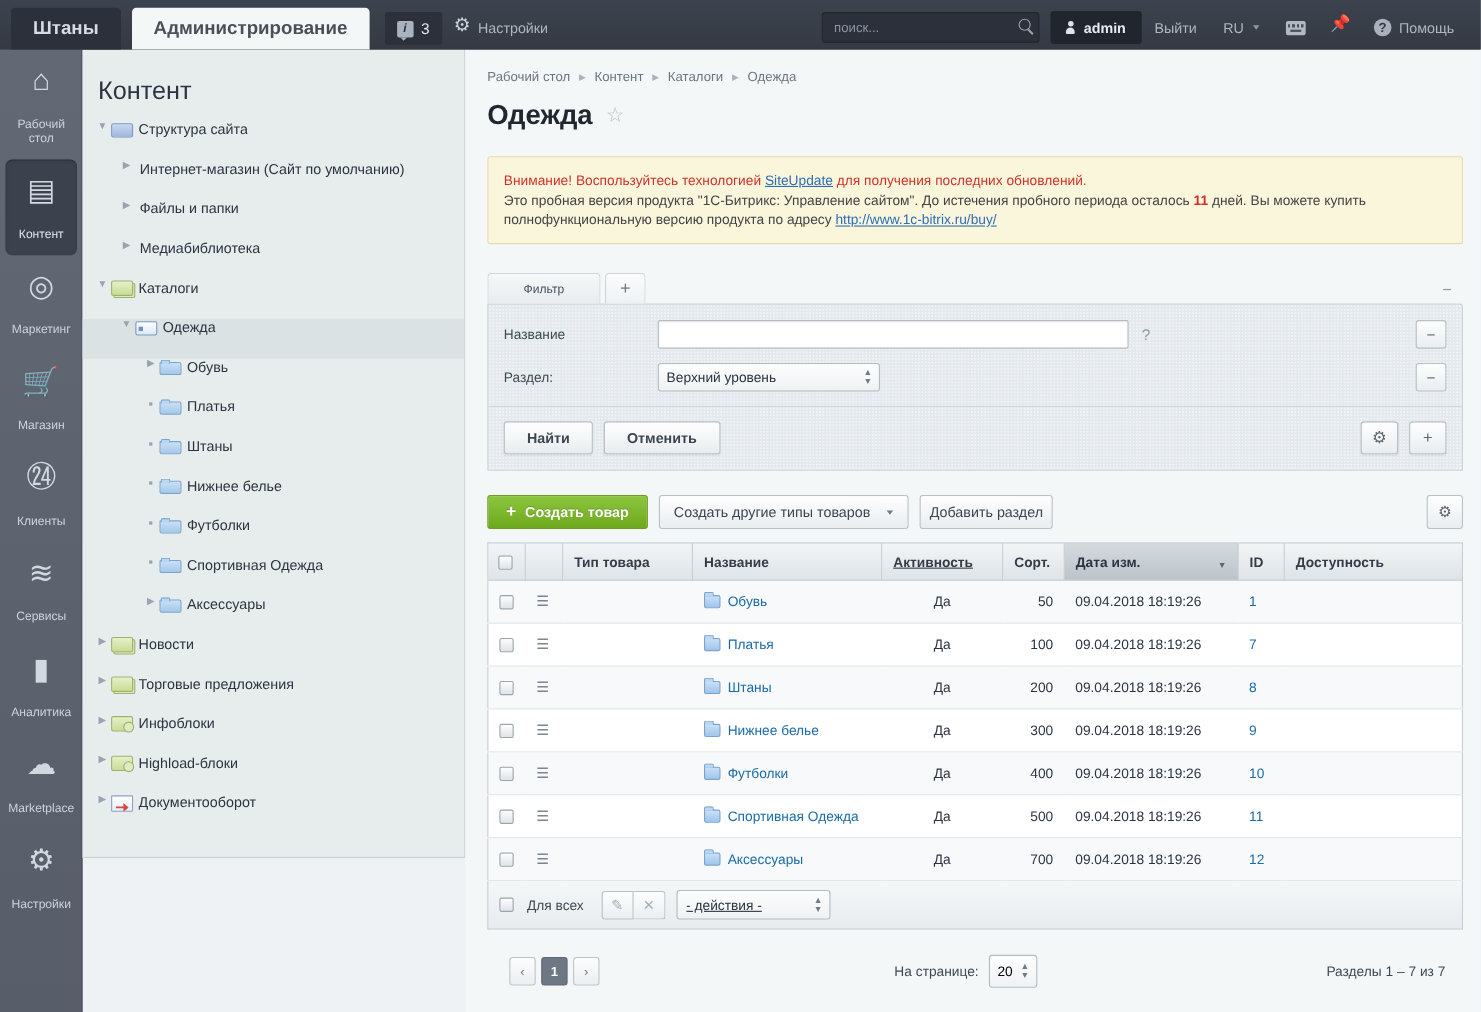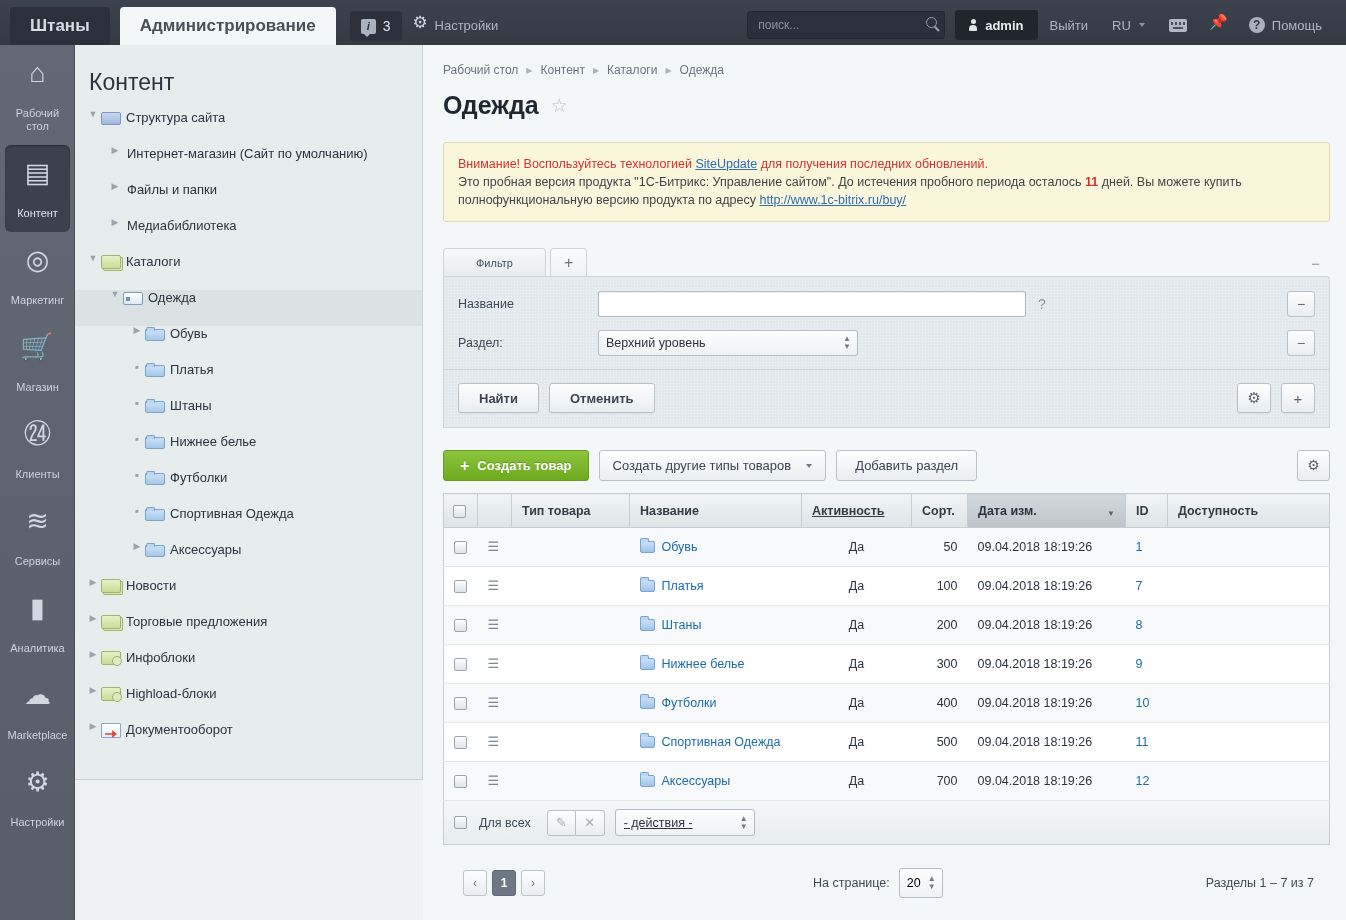--- a/index.html
+++ b/index.html
@@ -274,7 +274,7 @@
     box-shadow: inset 0 1px 2px rgba(0,0,0,.07); outline: none;
   }
   .fselect {
-    width: 260px; height: 26px; border: 1px solid #b3bcc4; border-radius: 3px;
+    width: 202px; height: 26px; border: 1px solid #b3bcc4; border-radius: 3px;
     background: linear-gradient(#fdfdfd,#eff2f4);
     padding: 0 22px 0 7px; font-size: 12.5px; color: #2b3440;
     font-family: "Liberation Sans", sans-serif;

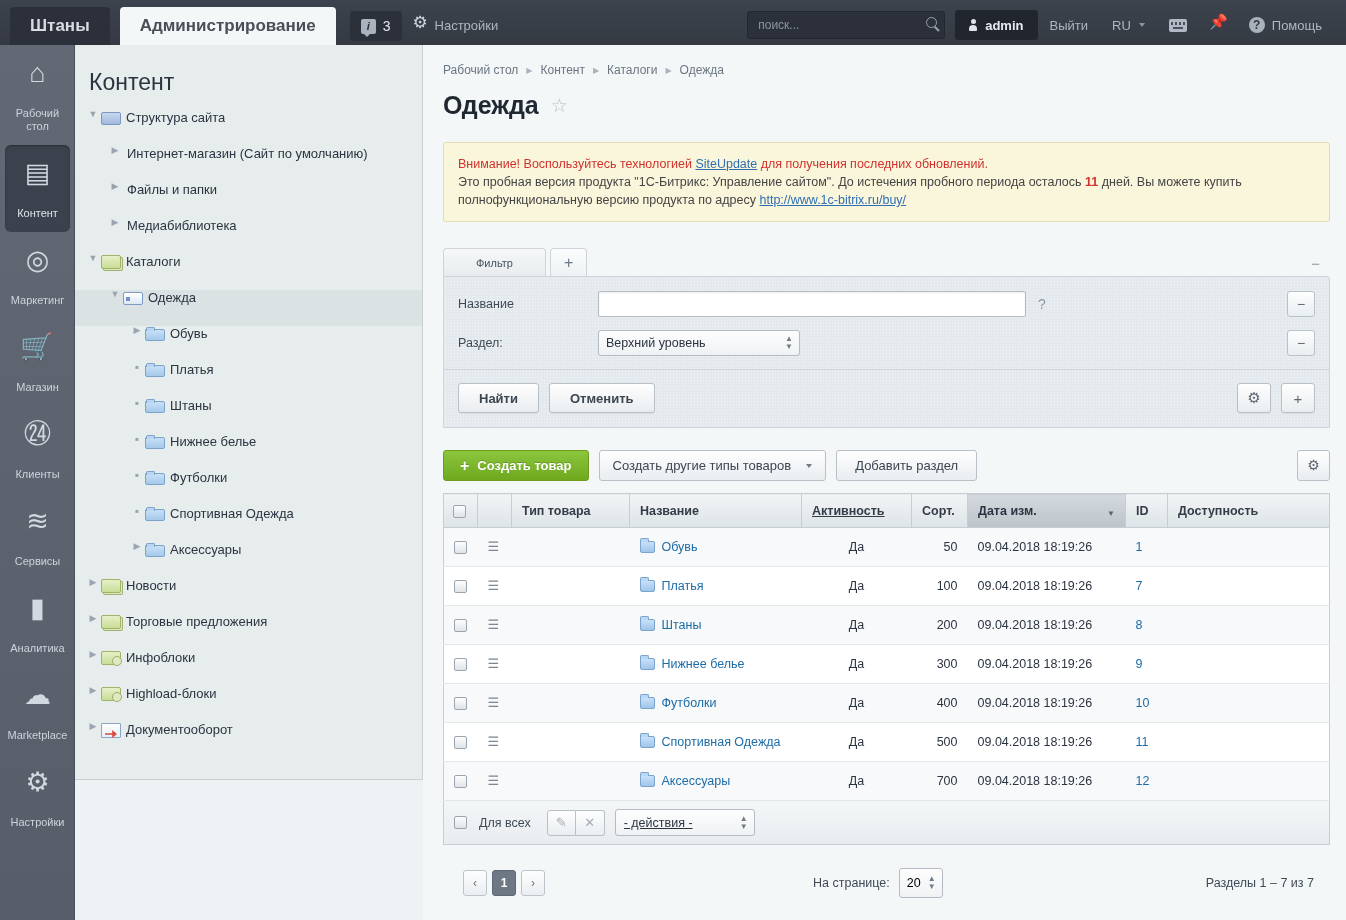--- a/index.html
+++ b/index.html
@@ -323,7 +323,7 @@
     font-size: 13px; color: #3c4651; cursor: pointer;
   }
   .btn-plain {
-    height: 31px; padding: 0 18px; border: 1px solid #b9c1c8; border-radius: 3px;
+    height: 31px; padding: 0 8px; border: 1px solid #b9c1c8; border-radius: 3px;
     background: linear-gradient(#fefefe,#e9edf0);
     font-size: 13px; color: #3c4651; cursor: pointer; line-height: 29px;
   }

